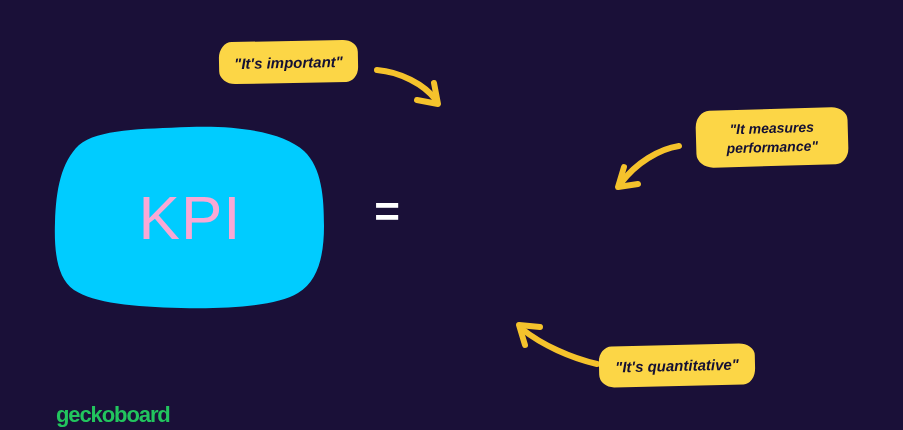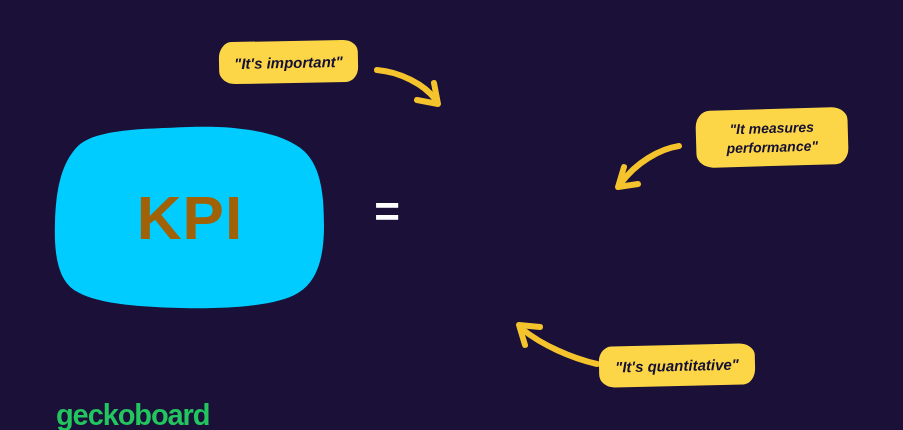--- a/index.html
+++ b/index.html
@@ -35,9 +35,9 @@
     align-items: center;
     justify-content: center;
     font-size: 62px;
-    font-weight: bold;
+    font-weight: normal;
     letter-spacing: 1px;
-    color: #a16207;
+    color: #f9a8d4;
     user-select: none;
   }
 

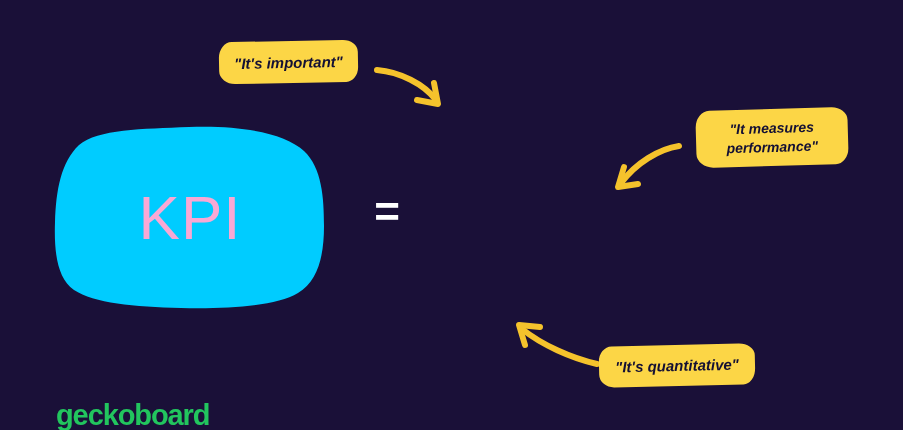--- a/index.html
+++ b/index.html
@@ -122,7 +122,7 @@
     position: absolute;
     left: 56px;
     top: 400px;
-    font-size: 29px;
+    font-size: 22px;
     font-weight: bold;
     letter-spacing: -1.1px;
     color: #22c55e;

